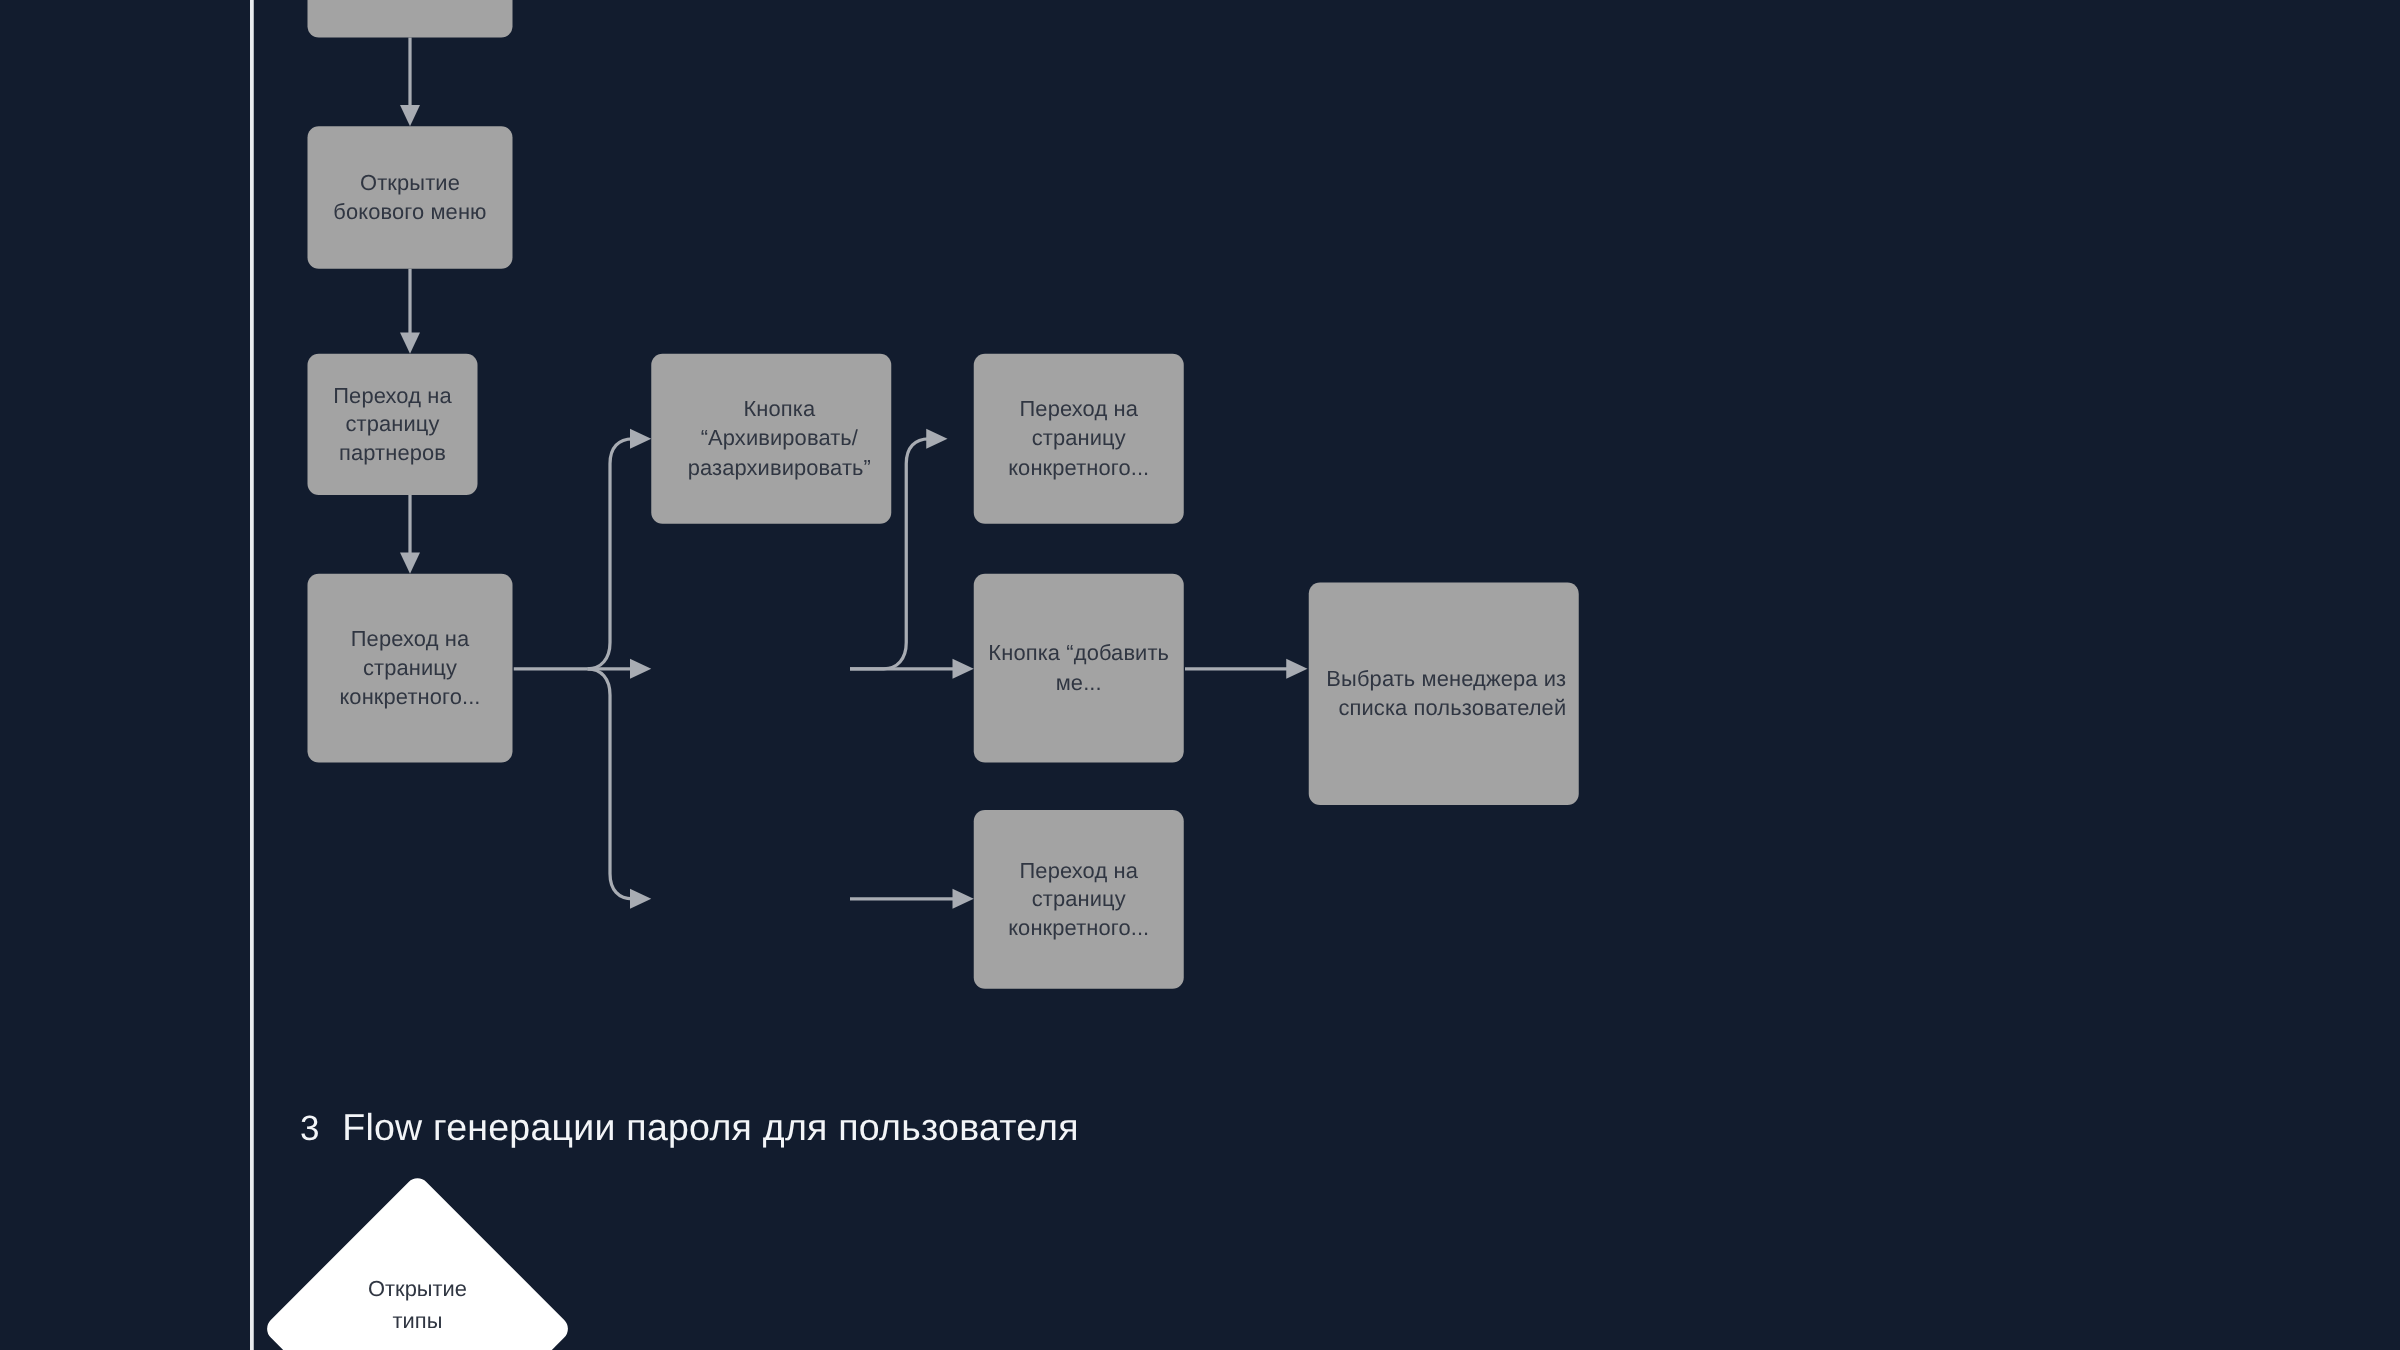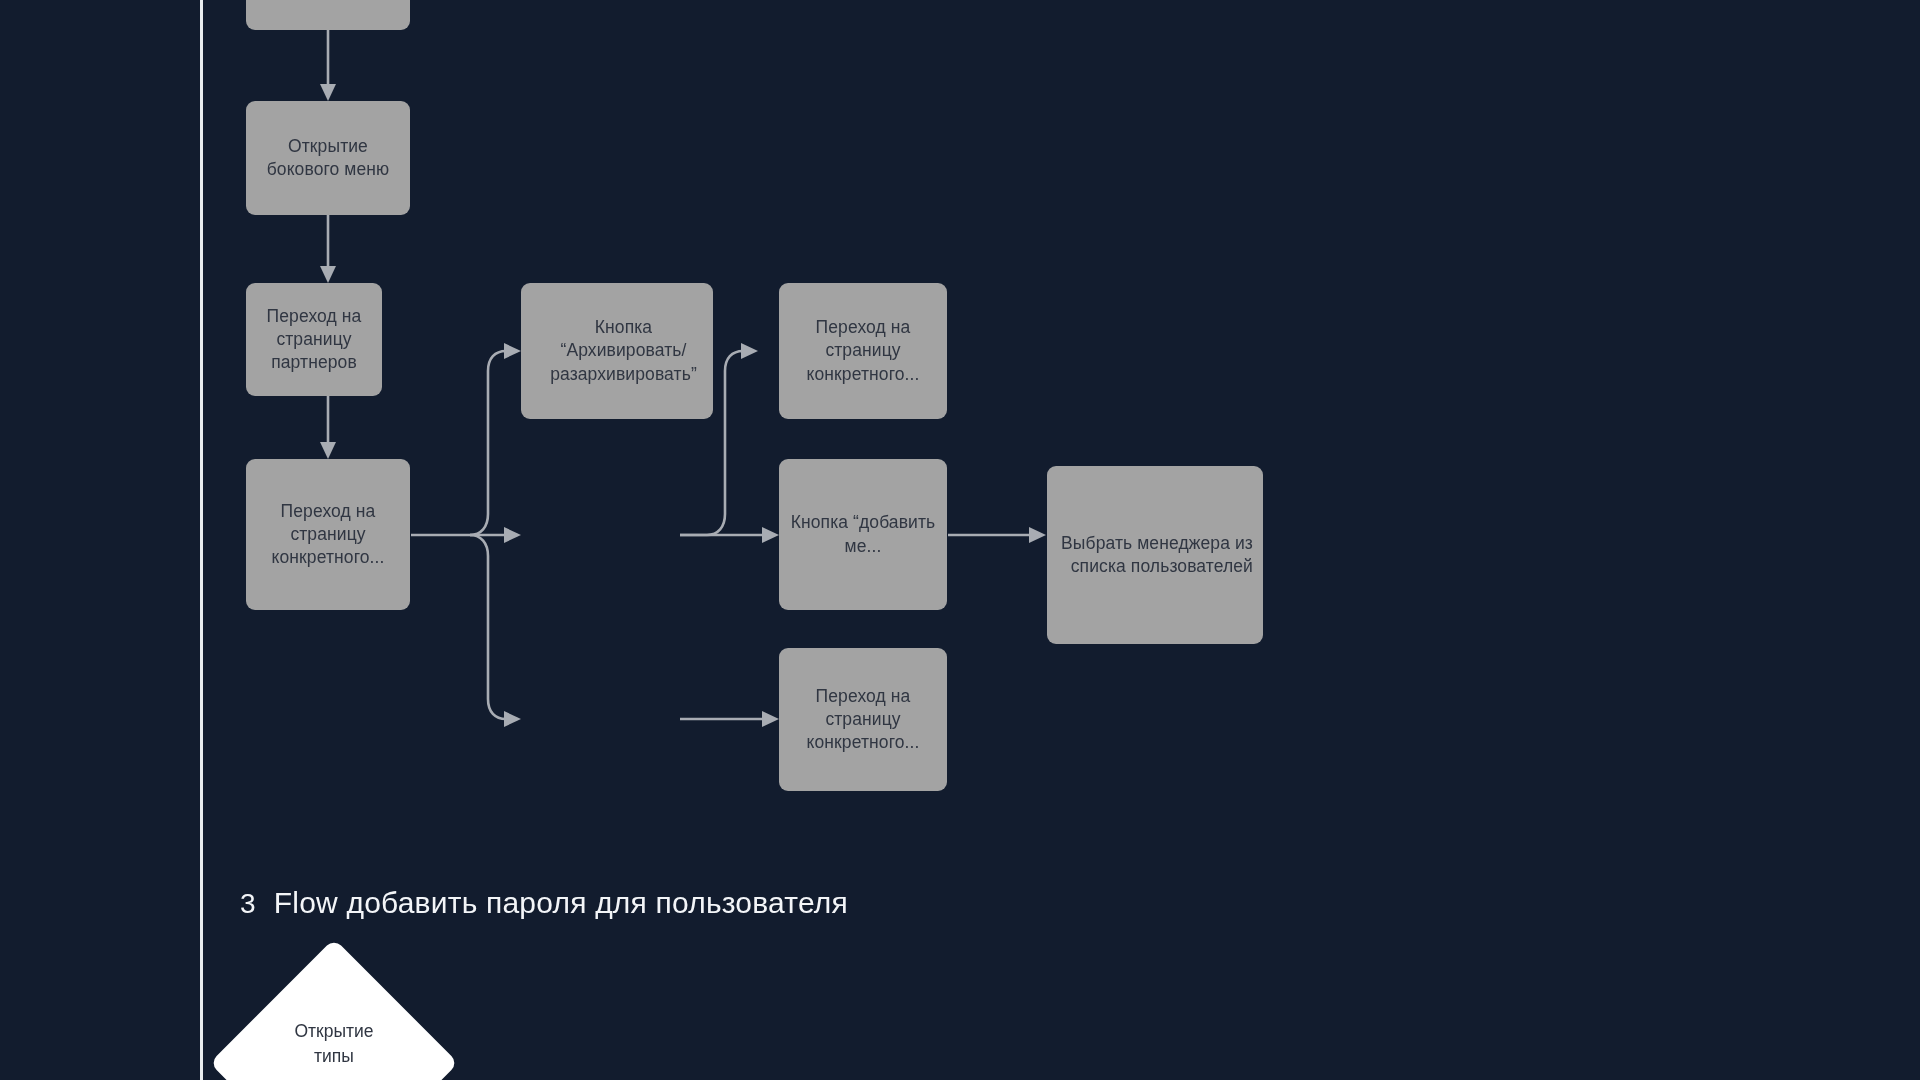--- a/index.html
+++ b/index.html
@@ -202,7 +202,7 @@
 
   <div class="section-heading" style="left:240px; top:886px;">
     <span class="num">3</span>
-    <span>Flow добавить пароля для пользователя</span>
+    <span>Flow генерации пароля для пользователя</span>
   </div>
 
   <div class="diamond" style="left:246px; top:975px;"></div>

